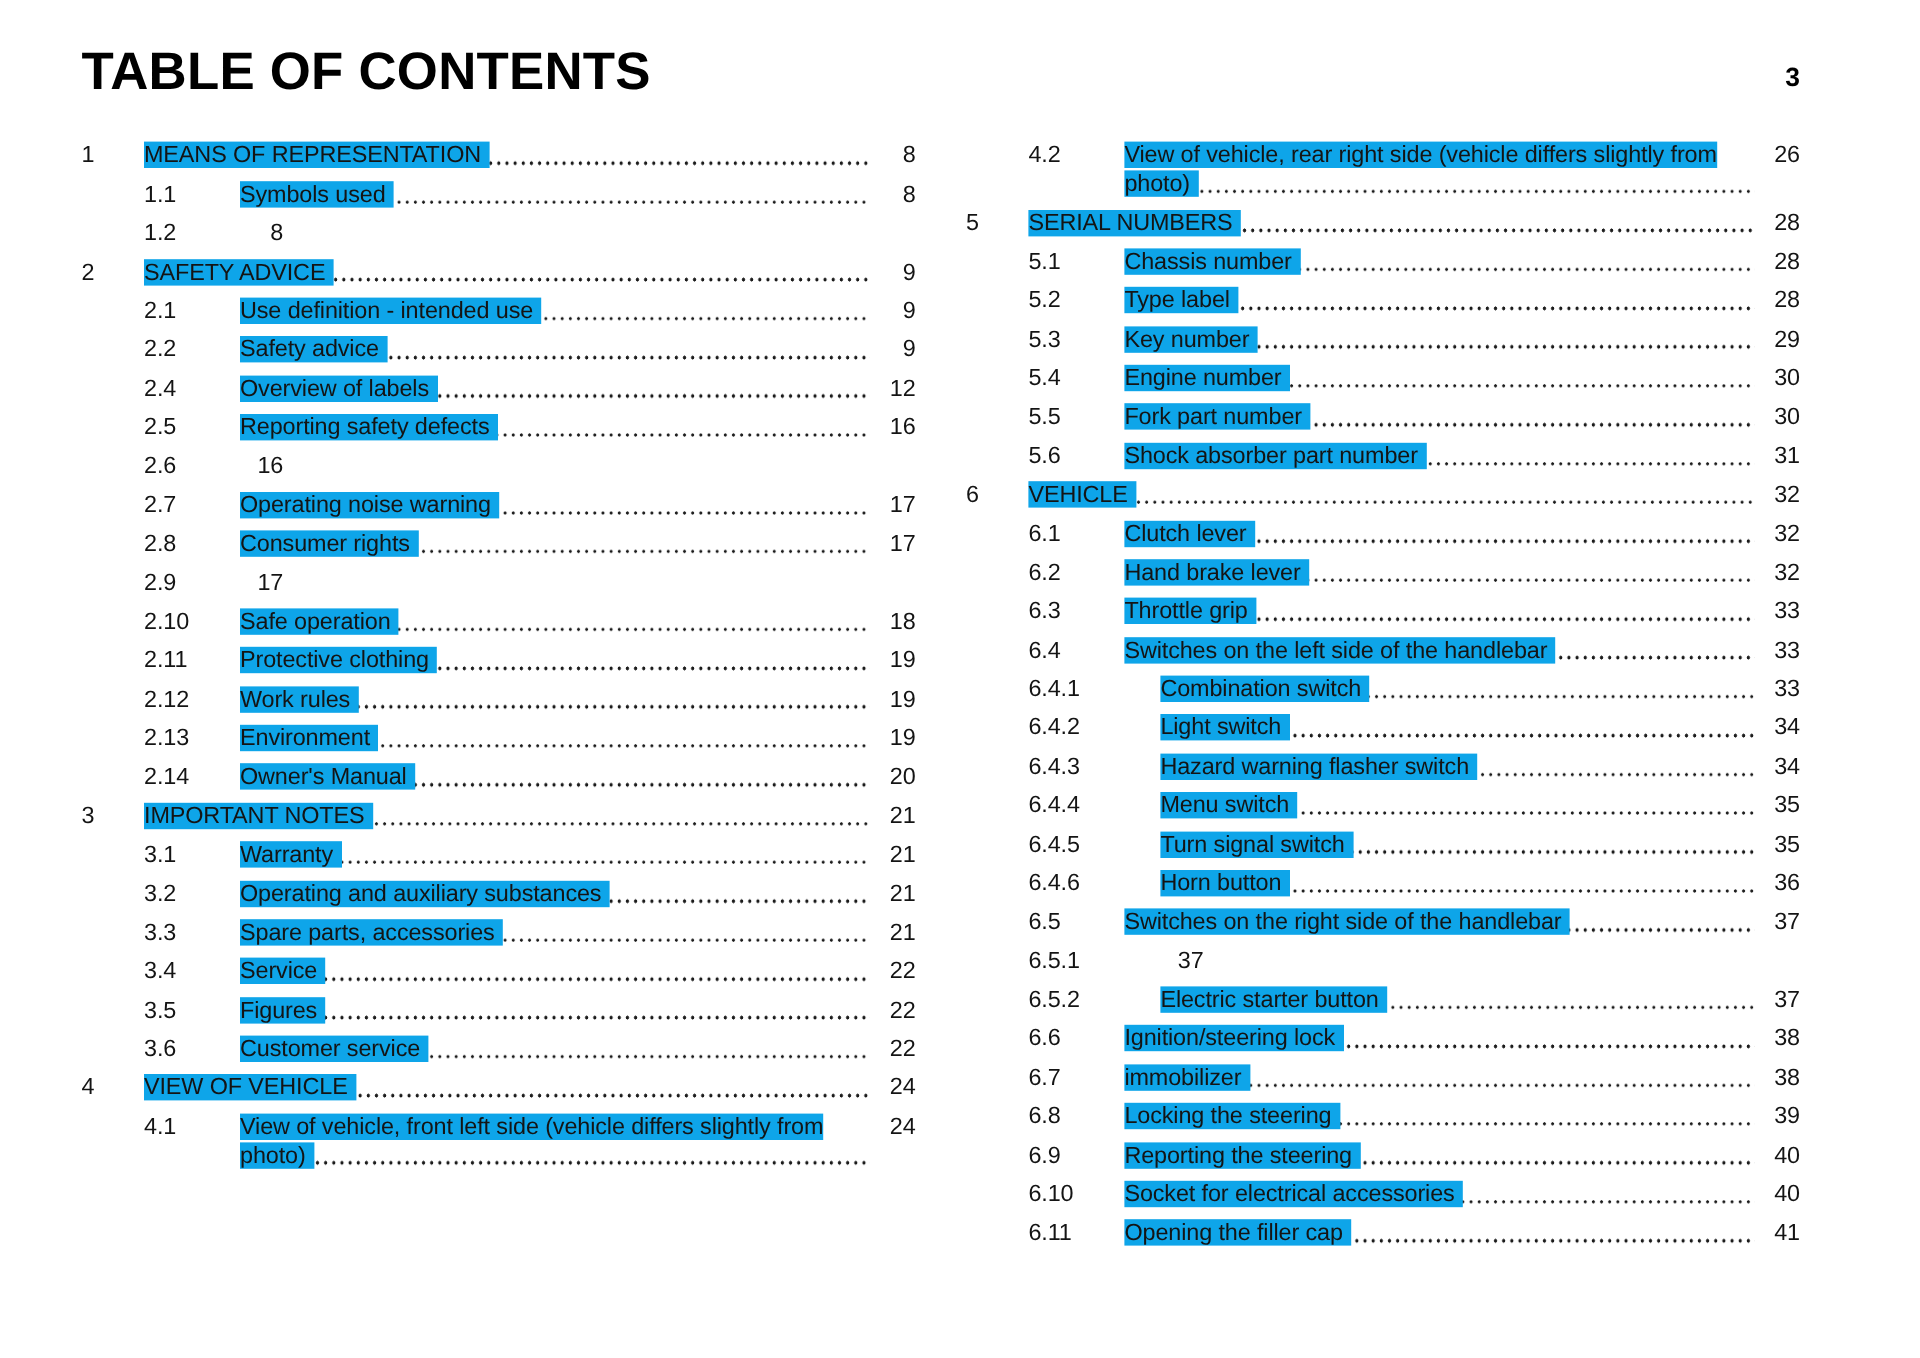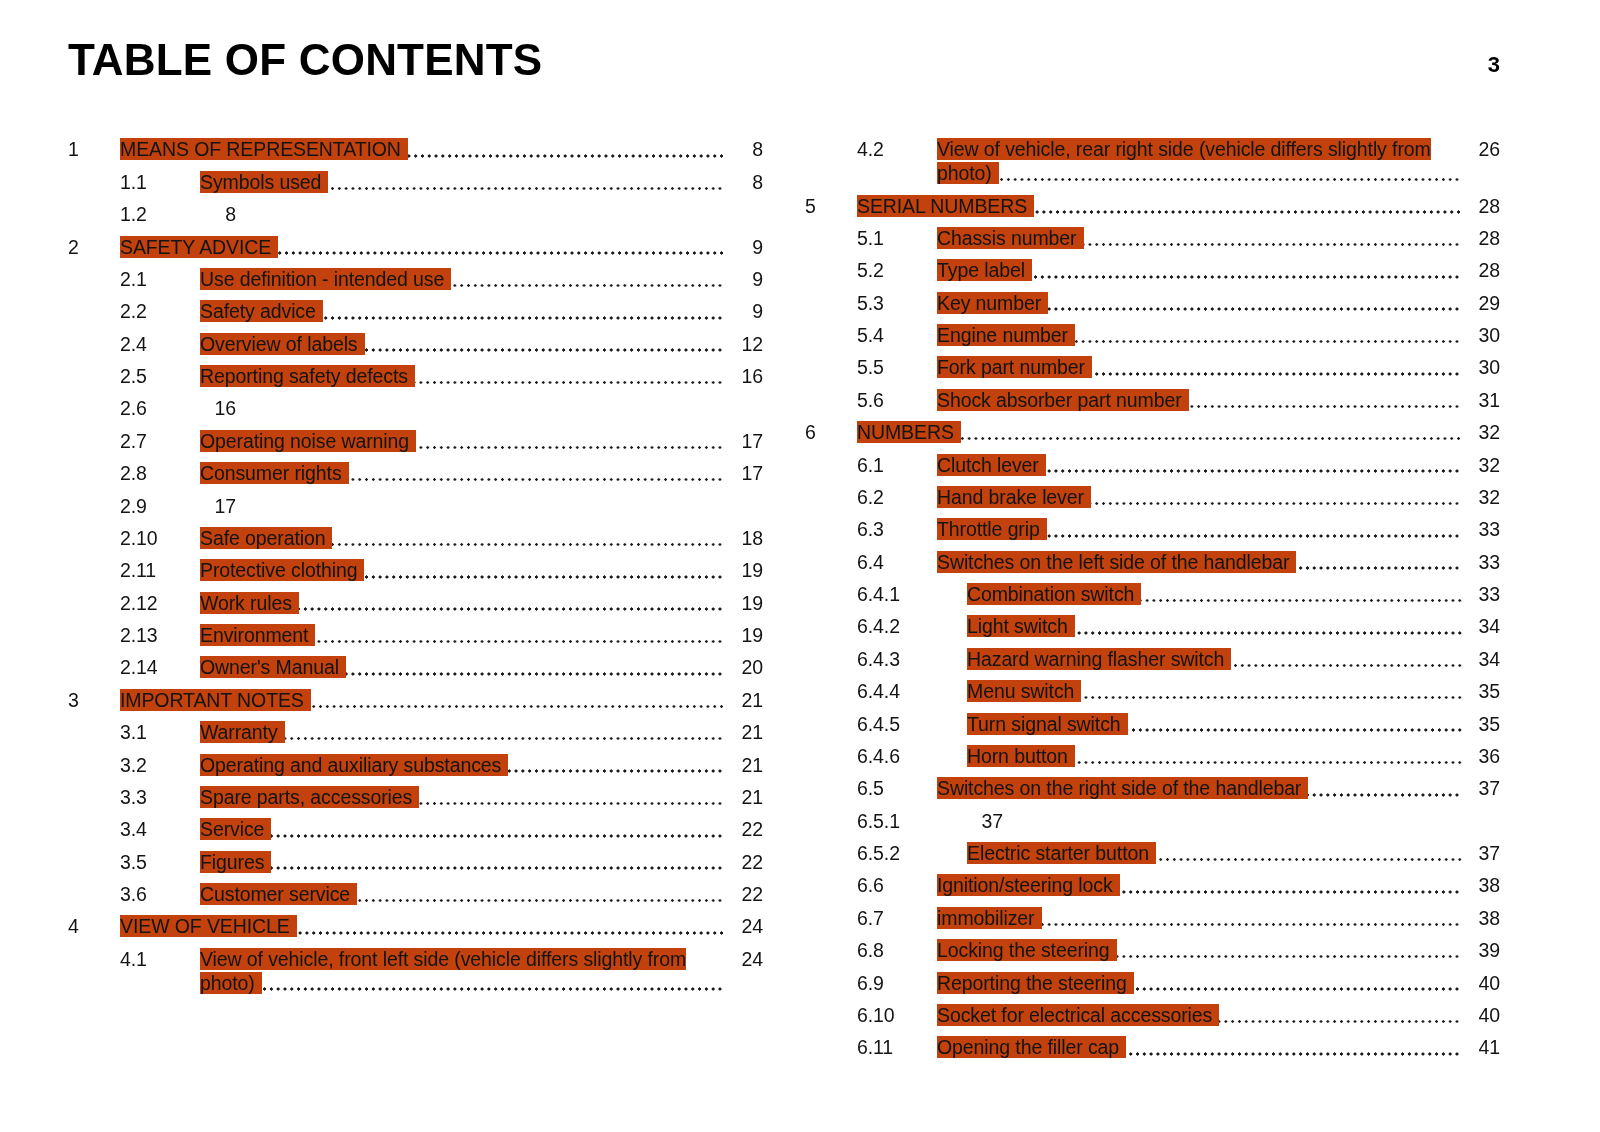--- a/index.html
+++ b/index.html
@@ -13,7 +13,7 @@
   }
   .page { padding: 36px 100px 0 68px; }
 
-  .page-header { position: relative; margin-bottom: 54px; }
+  .page-header { position: relative; margin-bottom: 34px; }
   .page-header h1 {
     font-size: 44px;
     font-weight: 700;

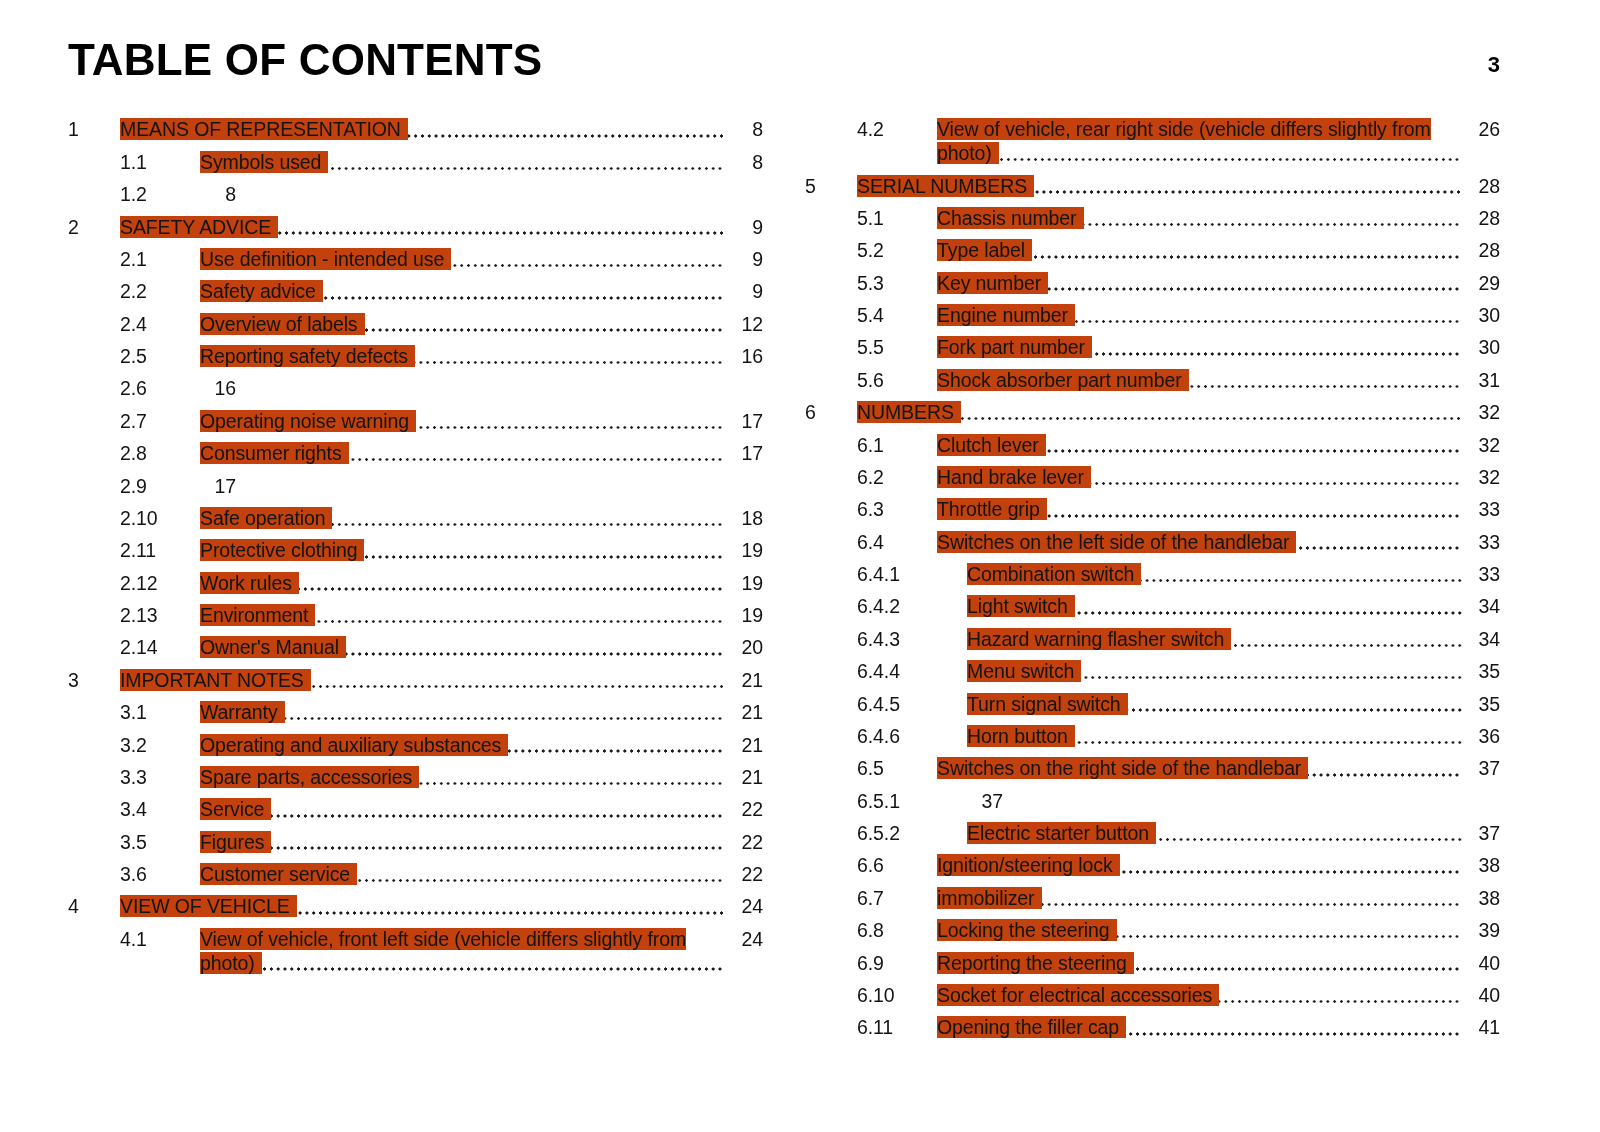--- a/index.html
+++ b/index.html
@@ -65,7 +65,7 @@
   .title {
     position: relative;
     z-index: 1;
-    background: #c2410c;
+    background: #0ea5e9;
     padding-right: 7px;
   }
   .pg {

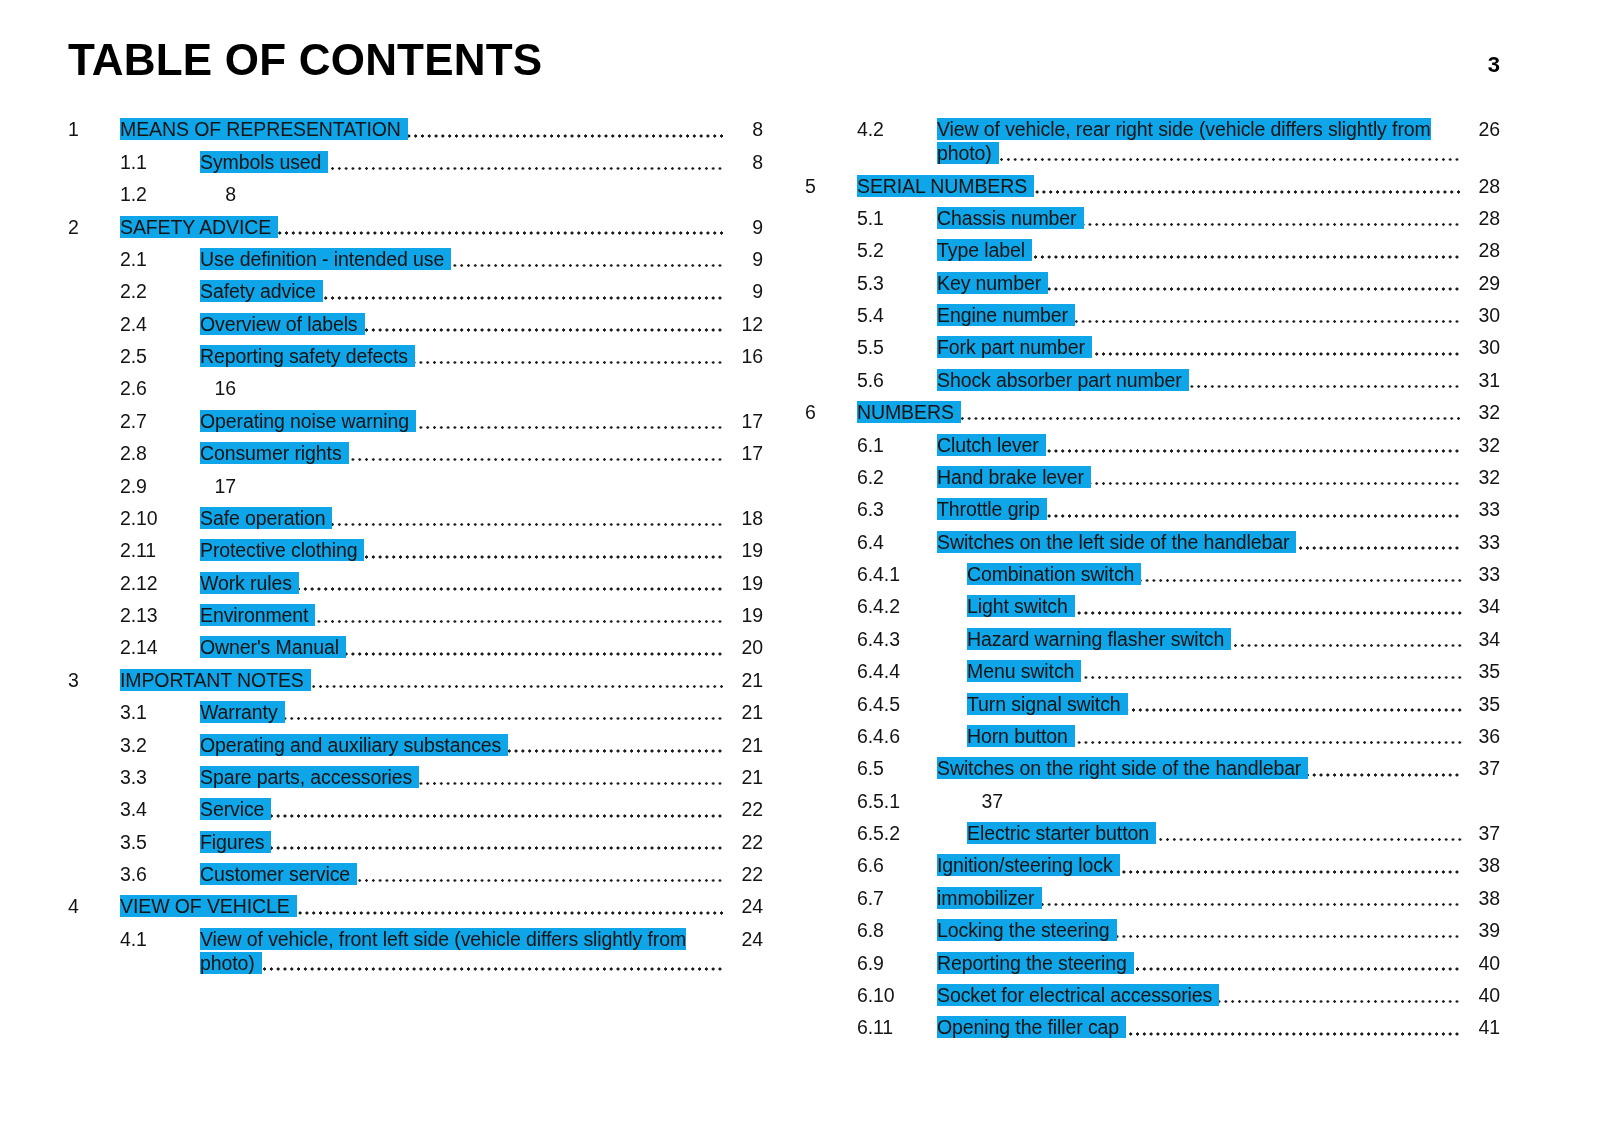--- a/index.html
+++ b/index.html
@@ -256,7 +256,7 @@
         </div>
         <div class="entry level0">
           <span class="num">6</span>
-          <span class="body"><span class="title">NUMBERS</span></span>
+          <span class="body"><span class="title">VEHICLE</span></span>
           <span class="pg">32</span>
         </div>
         <div class="entry level1">

